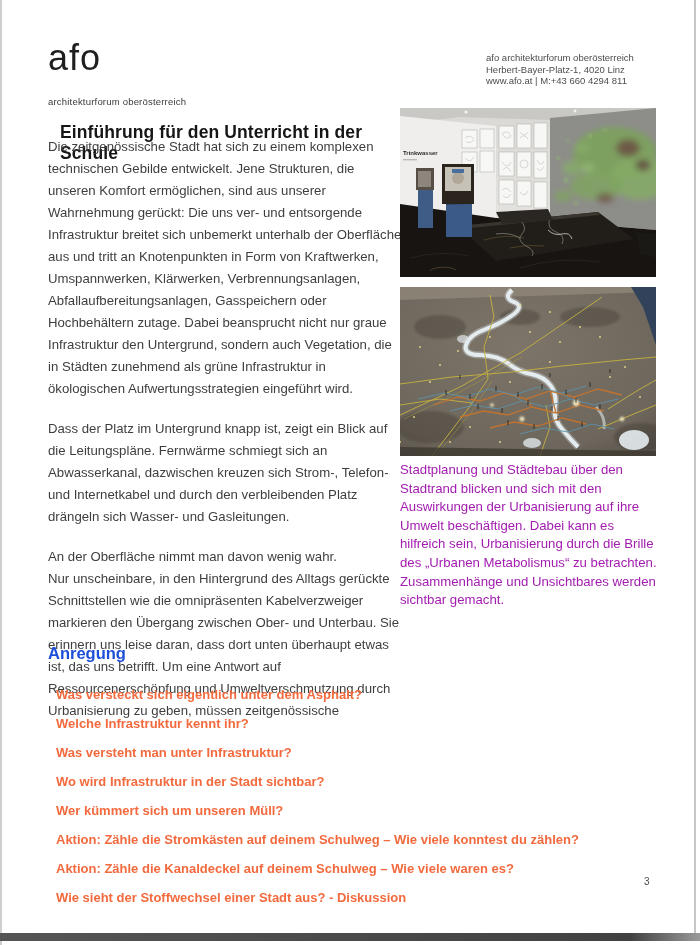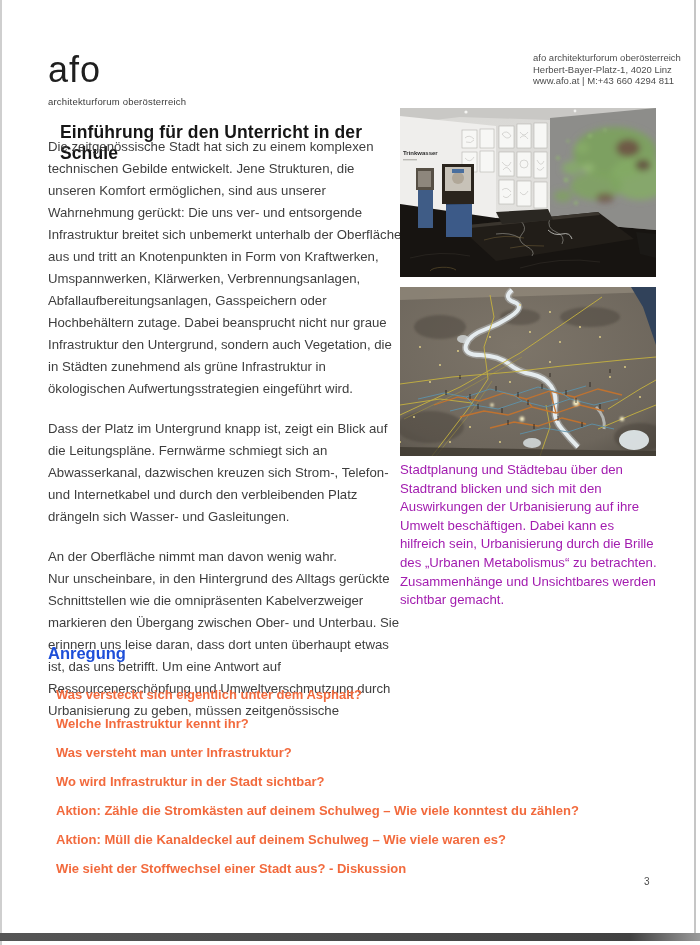--- a/index.html
+++ b/index.html
@@ -12,7 +12,7 @@
   .bottom-bar{position:absolute;left:0;top:933px;width:700px;height:8px;
     background:linear-gradient(to right,#555 0%,#414141 90%,#9a9a9a 100%);}
 
-  .logo{position:absolute;left:48px;top:52px;font-size:36px;font-weight:400;
+  .logo{position:absolute;left:48px;top:40px;font-size:36px;font-weight:400;
     letter-spacing:1px;color:#1f1f1f;line-height:1;}
   .logo-sub{position:absolute;left:48px;top:96px;font-size:9.5px;color:#3a3a3a;letter-spacing:.2px;}
   .contact{position:absolute;left:486px;top:52px;font-size:9.5px;line-height:11.5px;color:#4d4d4d;margin-left:47px;}

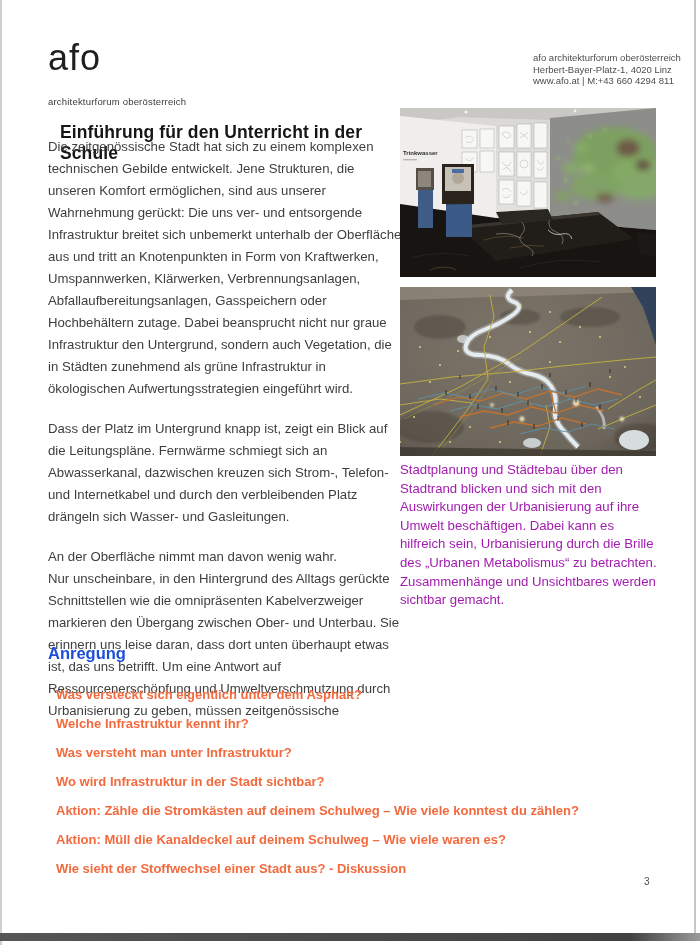--- a/index.html
+++ b/index.html
@@ -15,7 +15,7 @@
   .logo{position:absolute;left:48px;top:40px;font-size:36px;font-weight:400;
     letter-spacing:1px;color:#1f1f1f;line-height:1;}
   .logo-sub{position:absolute;left:48px;top:96px;font-size:9.5px;color:#3a3a3a;letter-spacing:.2px;}
-  .contact{position:absolute;left:486px;top:52px;font-size:9.5px;line-height:11.5px;color:#4d4d4d;margin-left:47px;}
+  .contact{position:absolute;left:486px;top:52px;font-size:9.5px;line-height:11.5px;color:#4d4d4d;}
 
   .doc-title{position:absolute;left:48px;top:110px;width:360px;margin:12px;
     font-size:17.5px;font-weight:700;color:#161616;letter-spacing:.1px;}

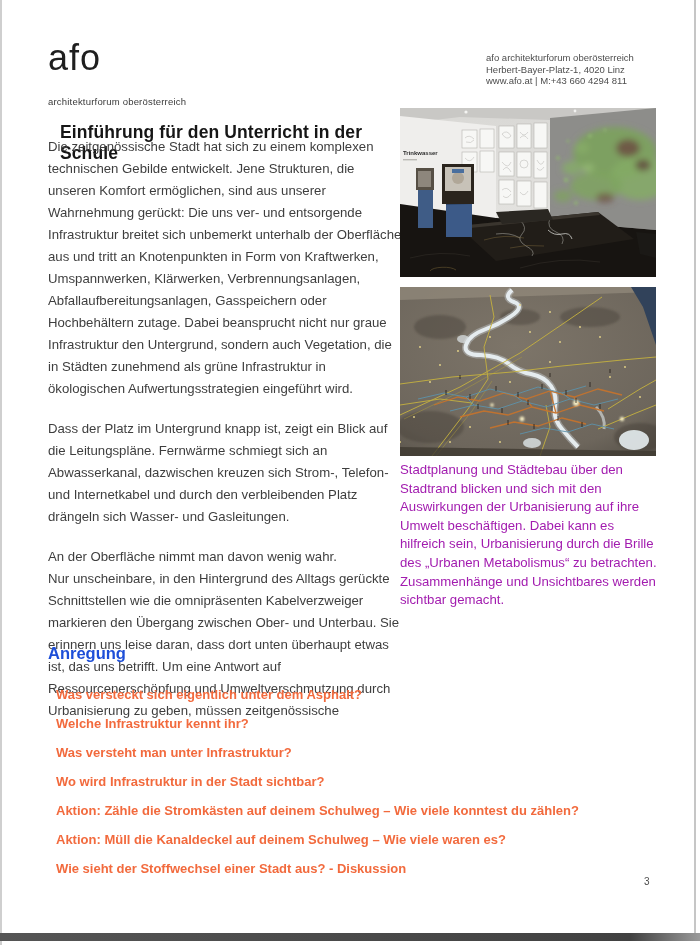--- a/index.html
+++ b/index.html
@@ -277,6 +277,7 @@
     <p class="question">Welche Infrastruktur kennt ihr?</p>
     <p class="question">Was versteht man unter Infrastruktur?</p>
     <p class="question">Wo wird Infrastruktur in der Stadt sichtbar?</p>
+    <p class="question">Wer kümmert sich um unseren Müll?</p>
     <p class="question">Aktion: Zähle die Stromkästen auf deinem Schulweg – Wie viele konntest du zählen?</p>
     <p class="question">Aktion: Müll die Kanaldeckel auf deinem Schulweg – Wie viele waren es?</p>
     <p class="question">Wie sieht der Stoffwechsel einer Stadt aus? - Diskussion</p>

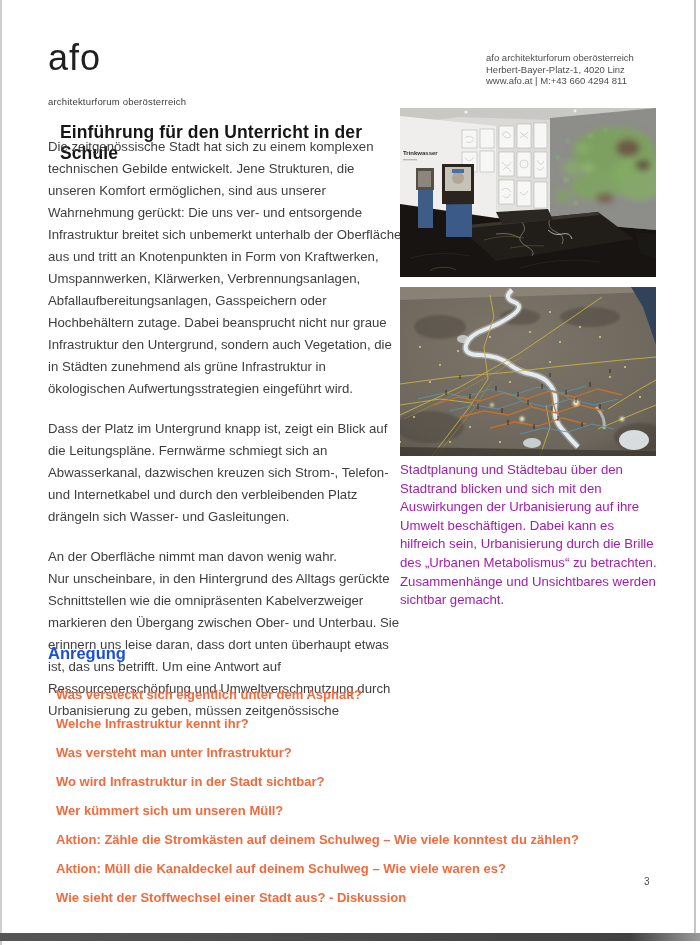--- a/index.html
+++ b/index.html
@@ -279,7 +279,7 @@
     <p class="question">Wo wird Infrastruktur in der Stadt sichtbar?</p>
     <p class="question">Wer kümmert sich um unseren Müll?</p>
     <p class="question">Aktion: Zähle die Stromkästen auf deinem Schulweg – Wie viele konntest du zählen?</p>
-    <p class="question">Aktion: Müll die Kanaldeckel auf deinem Schulweg – Wie viele waren es?</p>
+    <p class="question">Aktion: Zähle die Kanaldeckel auf deinem Schulweg – Wie viele waren es?</p>
     <p class="question">Wie sieht der Stoffwechsel einer Stadt aus? - Diskussion</p>
   </div>
 

